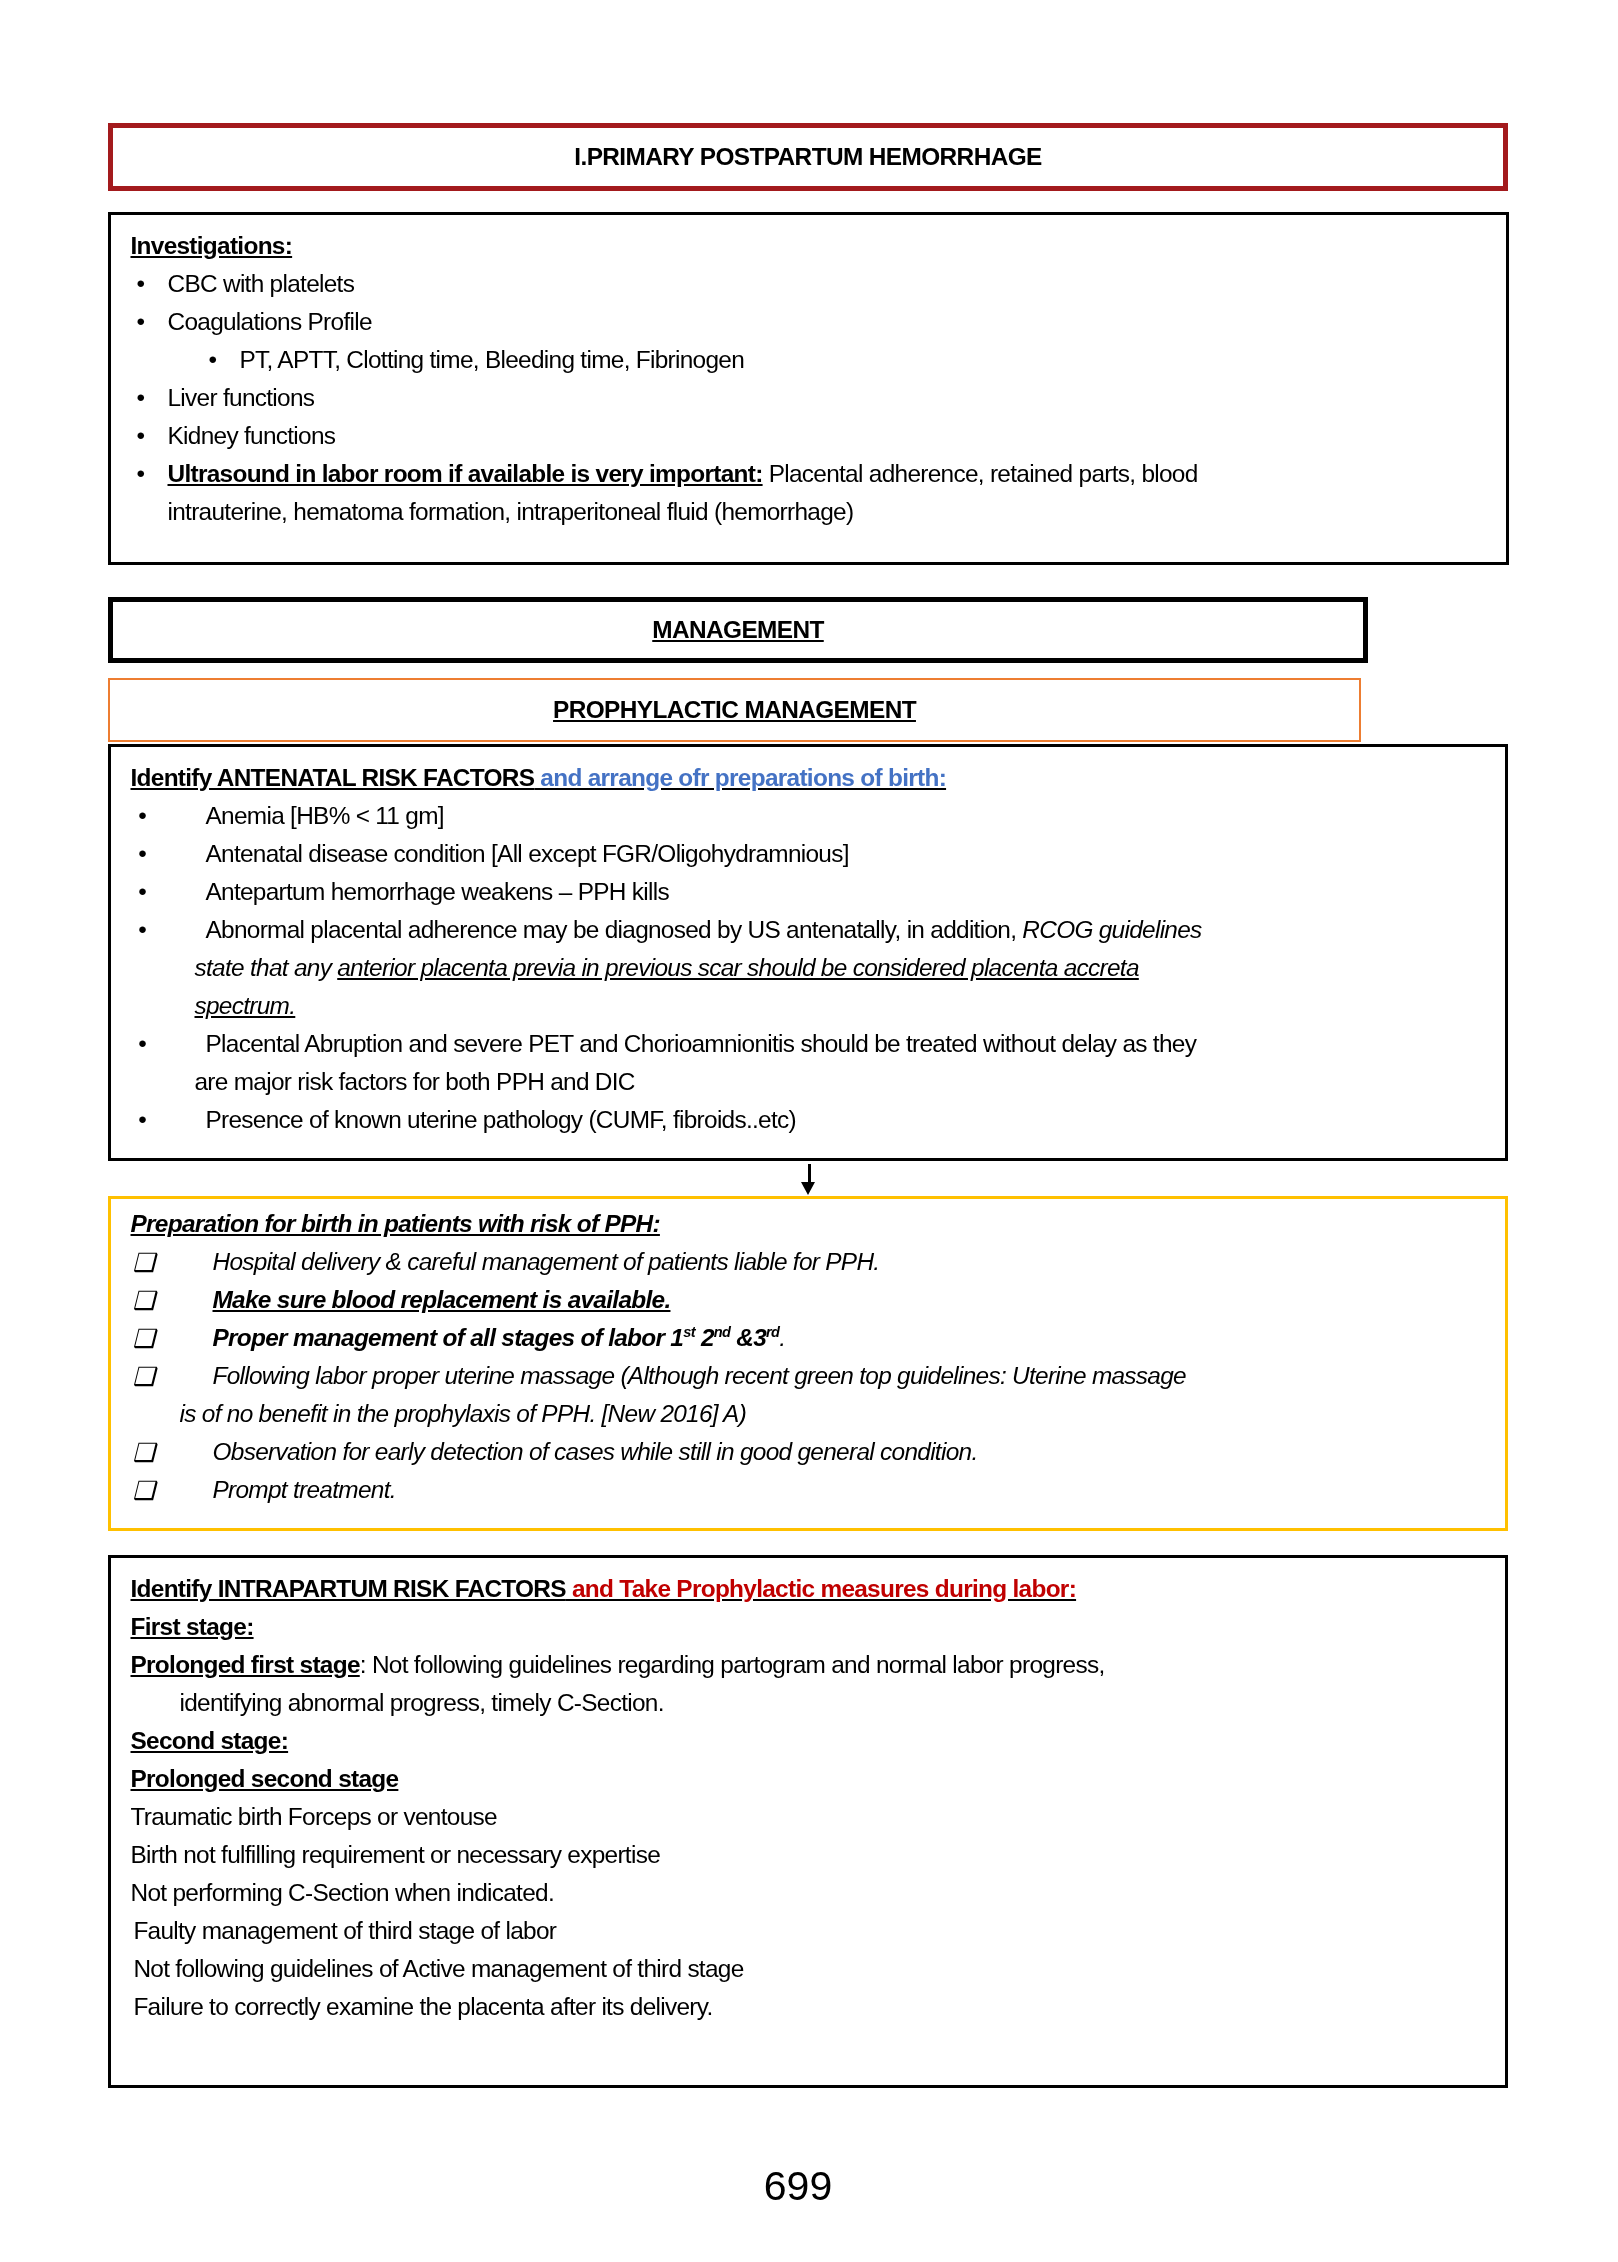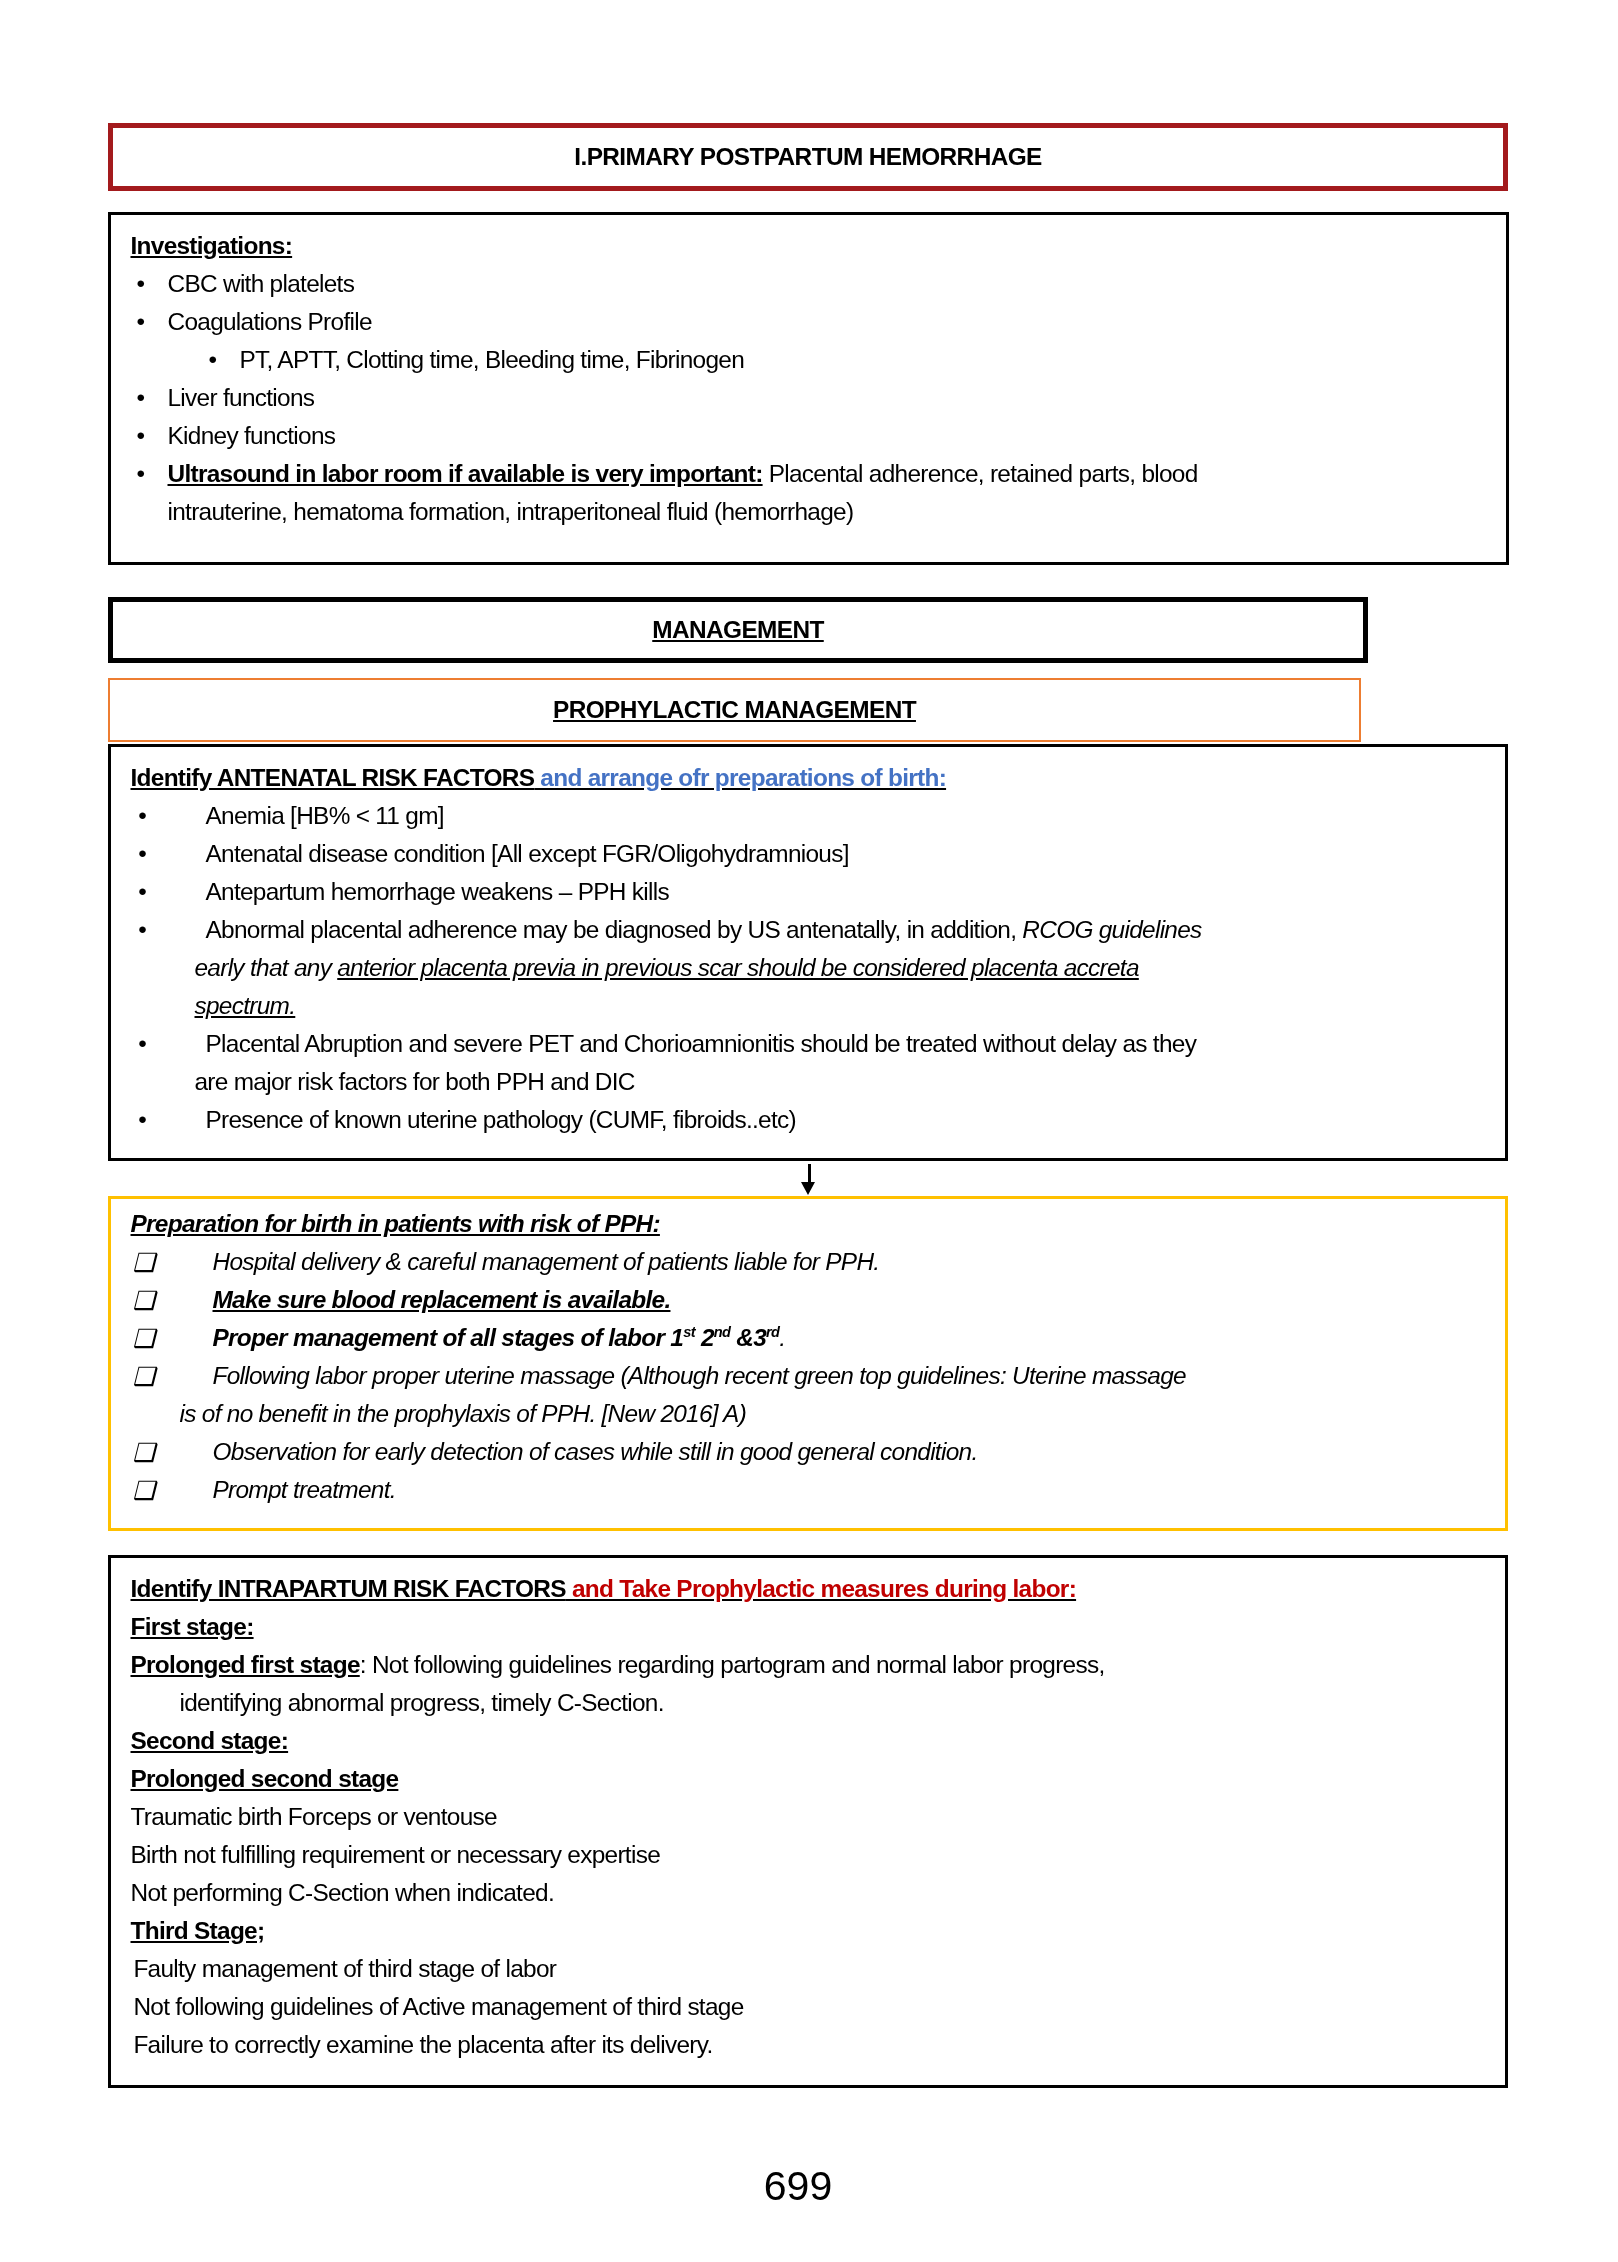--- a/index.html
+++ b/index.html
@@ -78,7 +78,7 @@
     <div class="line ab"><span class="bul">•</span><span>Antenatal disease condition [All except FGR/Oligohydramnious]</span></div>
     <div class="line ab"><span class="bul">•</span><span>Antepartum hemorrhage weakens – PPH kills</span></div>
     <div class="line ab"><span class="bul">•</span><span>Abnormal placental adherence may be diagnosed by US antenatally, in addition, </span><span class="i">RCOG guidelines</span></div>
-    <div class="line abcont i"><span>early that any </span><span class="u">anterior placenta previa in previous scar should be considered placenta accreta</span></div>
+    <div class="line abcont i"><span>state that any </span><span class="u">anterior placenta previa in previous scar should be considered placenta accreta</span></div>
     <div class="line abcont i u">spectrum.</div>
     <div class="line ab"><span class="bul">•</span><span>Placental Abruption and severe PET and Chorioamnionitis should be treated without delay as they</span></div>
     <div class="line abcont">are major risk factors for both PPH and DIC</div>

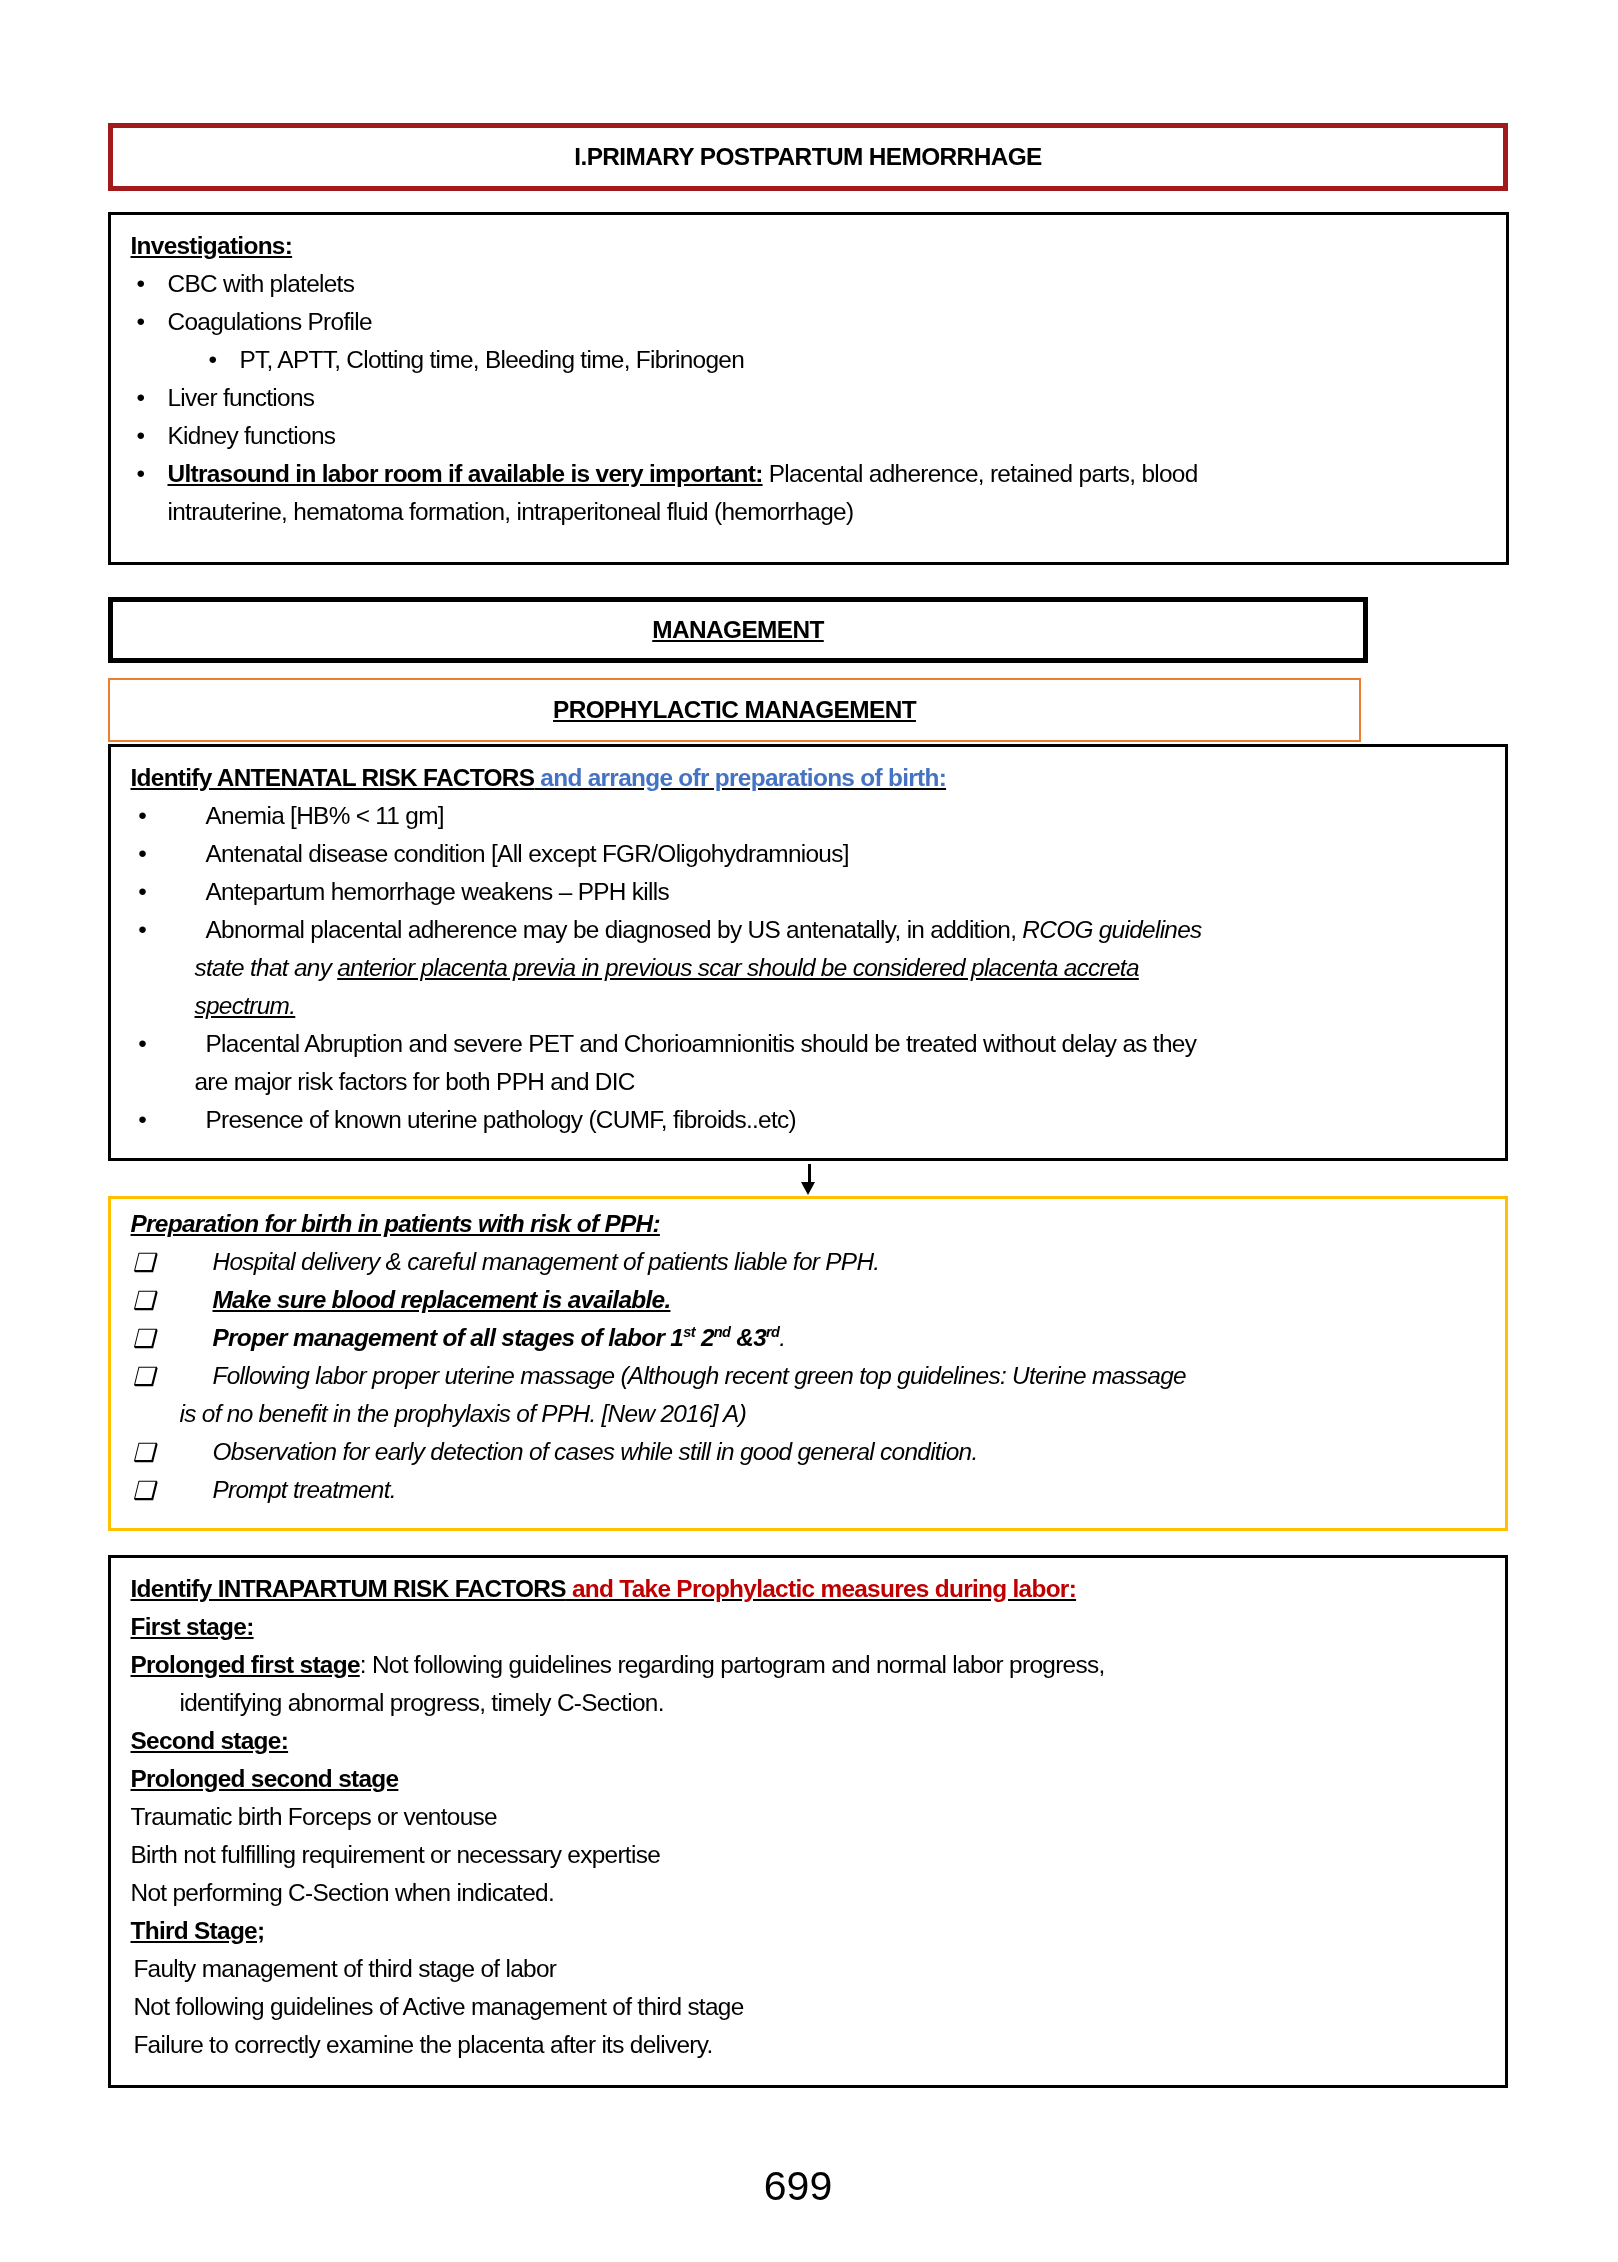--- a/index.html
+++ b/index.html
@@ -113,7 +113,6 @@
     <div class="line">Traumatic birth  Forceps or ventouse</div>
     <div class="line">Birth not fulfilling requirement or necessary expertise</div>
     <div class="line">Not performing C-Section when indicated.</div>
-    <div class="line b u">Third Stage;</div>
     <div class="line" style="padding-left:2.9px;">Faulty management of third stage of labor</div>
     <div class="line" style="padding-left:2.9px;">Not following guidelines of Active management of third stage</div>
     <div class="line" style="padding-left:2.9px;">Failure to correctly examine the placenta after its delivery.</div>

